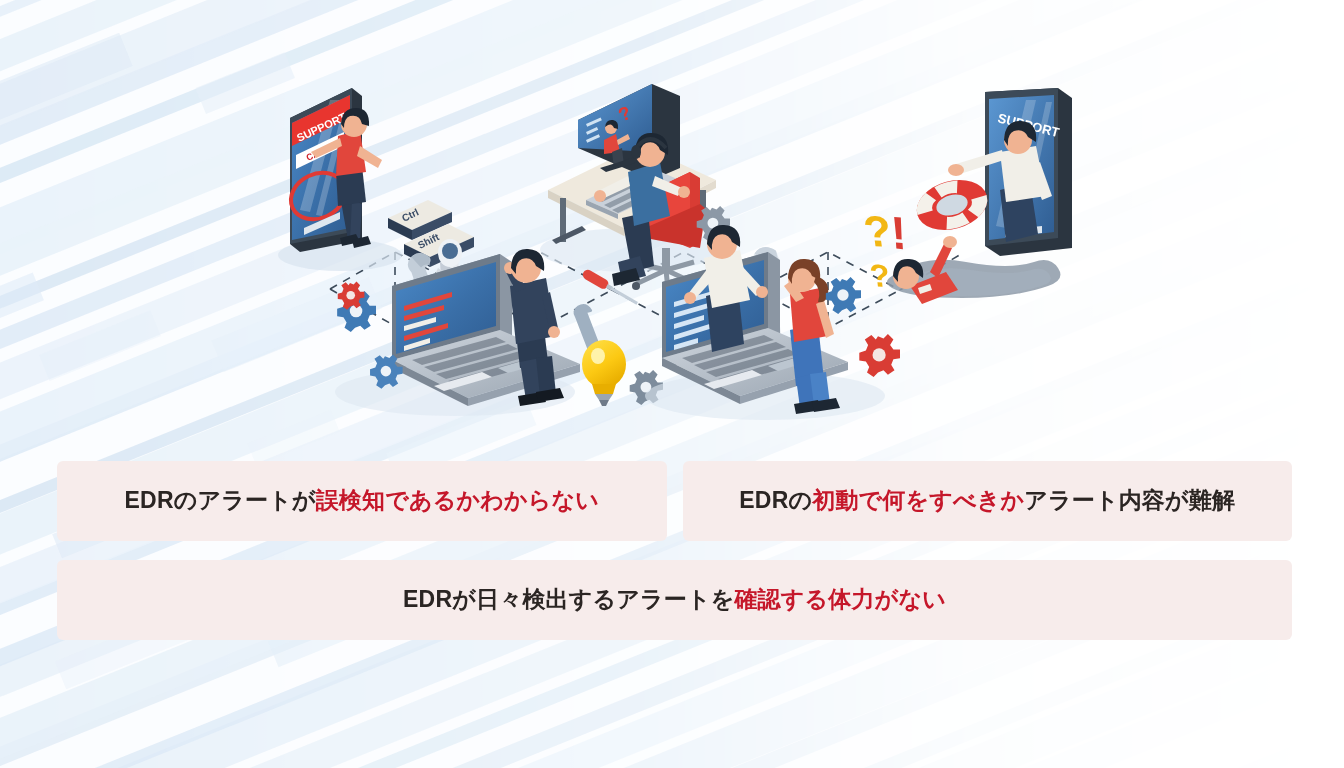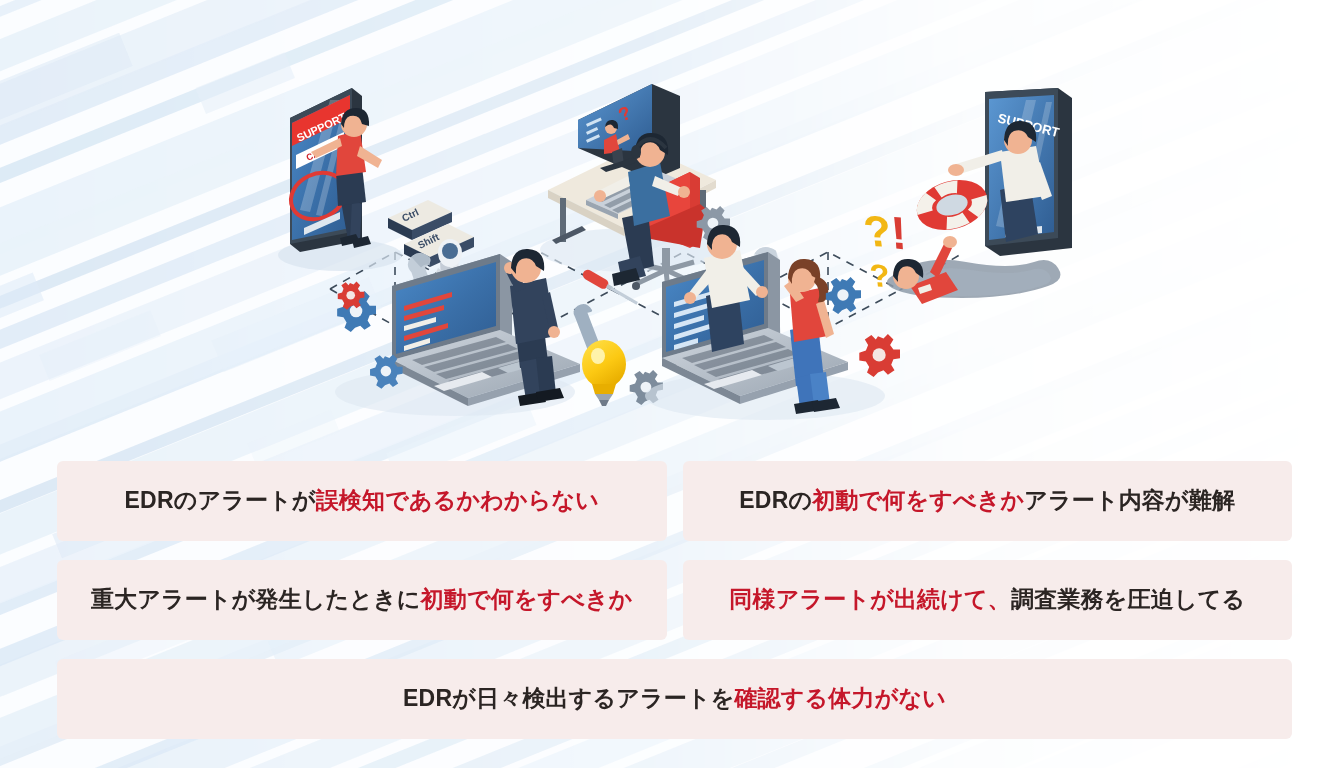--- a/index.html
+++ b/index.html
@@ -552,18 +552,6 @@
       </div>
     </div>
 
-    <div class="pp-row">
-      <div class="pp-box half">
-        <div class="pp-text">
-          <span>重大アラートが発生したときに</span><span class="hl">初動で何をすべきか</span>
-        </div>
-      </div>
-      <div class="pp-box half">
-        <div class="pp-text">
-          <span class="hl">同様アラートが出続けて、</span><span>調査業務を圧迫してる</span>
-        </div>
-      </div>
-    </div>
 
     <div class="pp-row">
       <div class="pp-box full">

